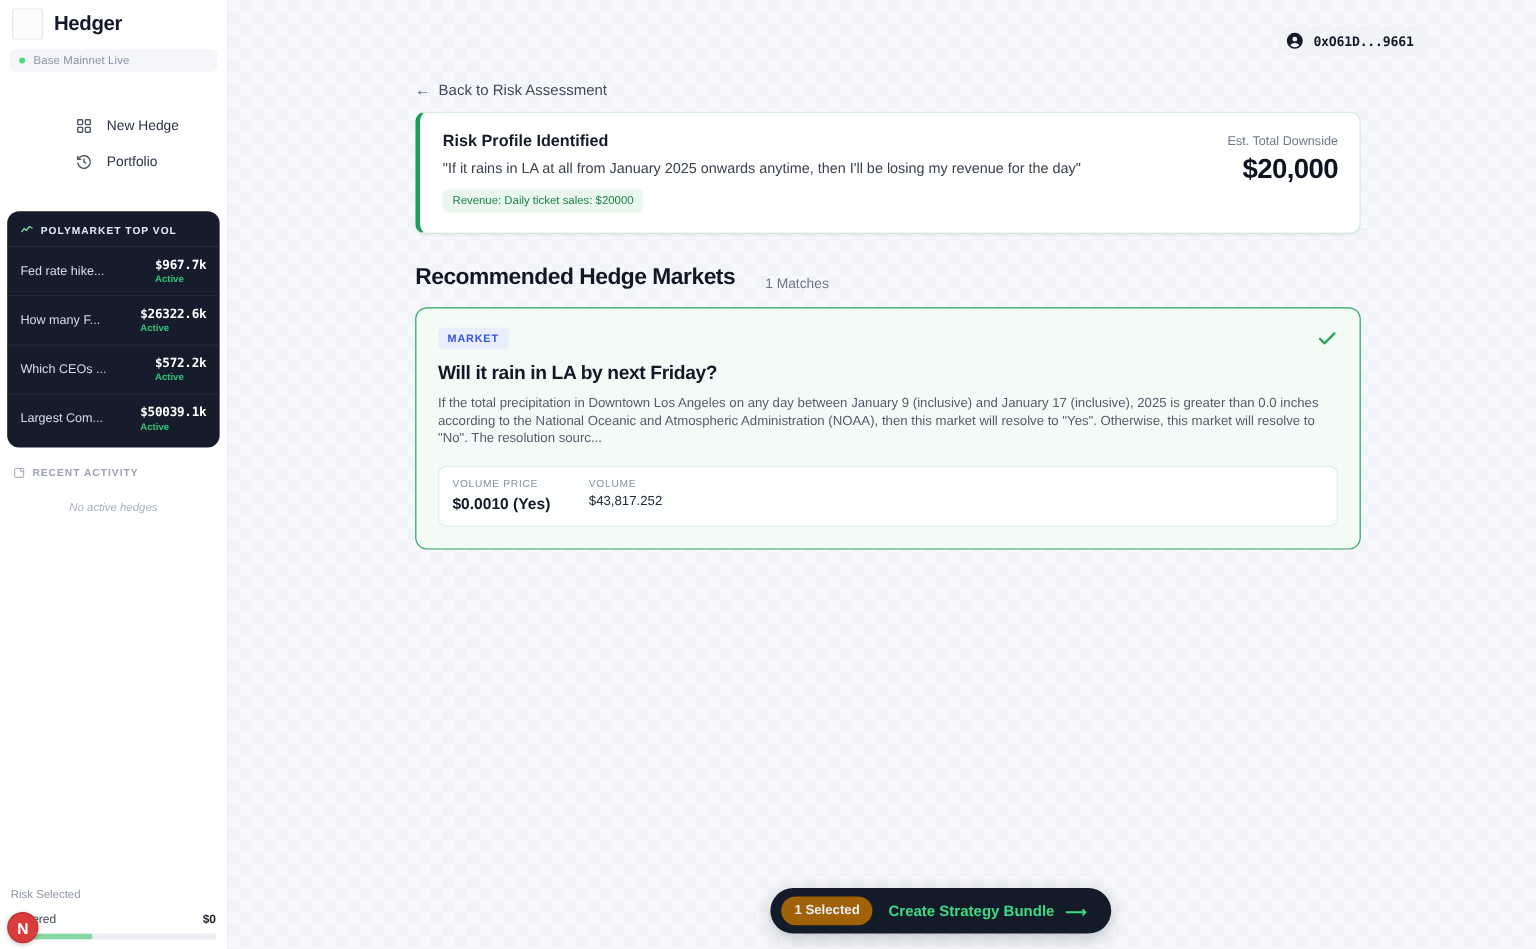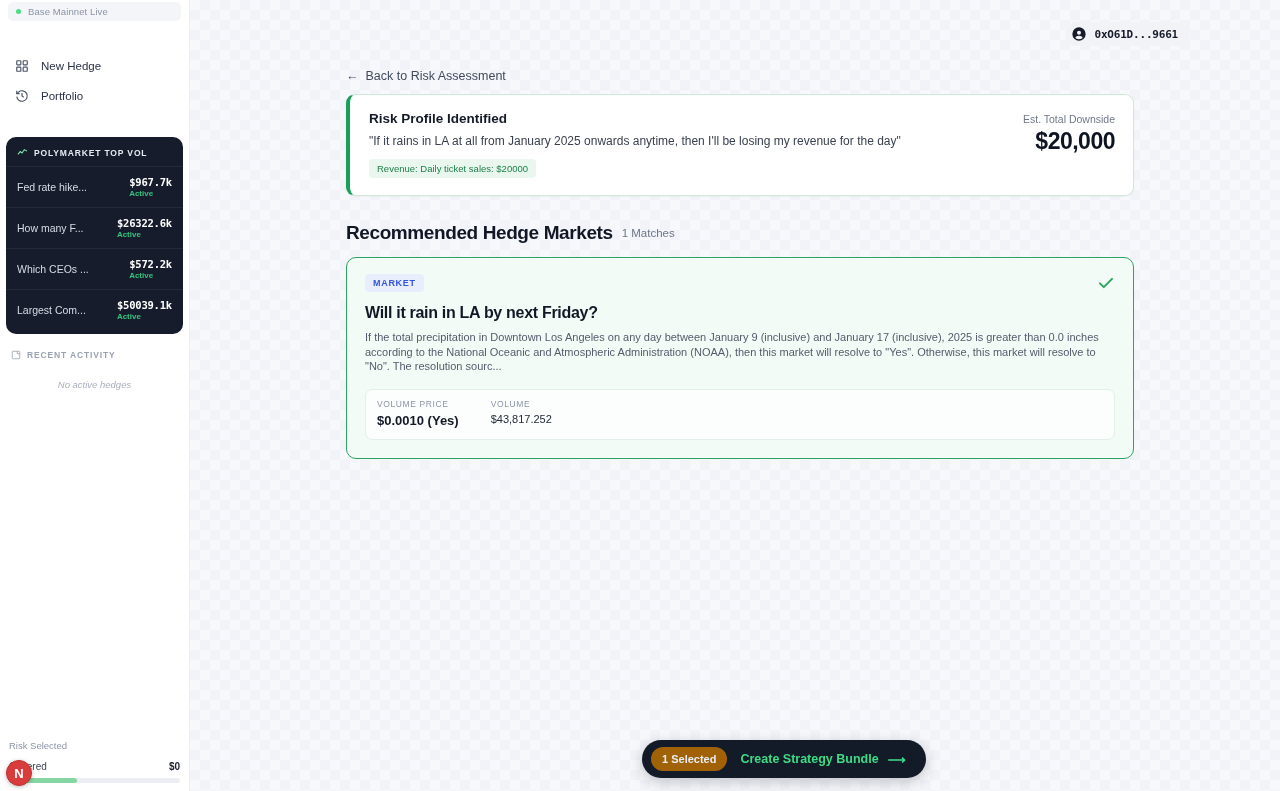--- a/index.html
+++ b/index.html
@@ -265,6 +265,10 @@
 
 <aside class="sidebar">
 
+  <div class="brand">
+    <div class="brand-logo"></div>
+    <div class="brand-name">Hedger</div>
+  </div>
 
   <div class="net-pill">
     <span class="net-dot"></span>

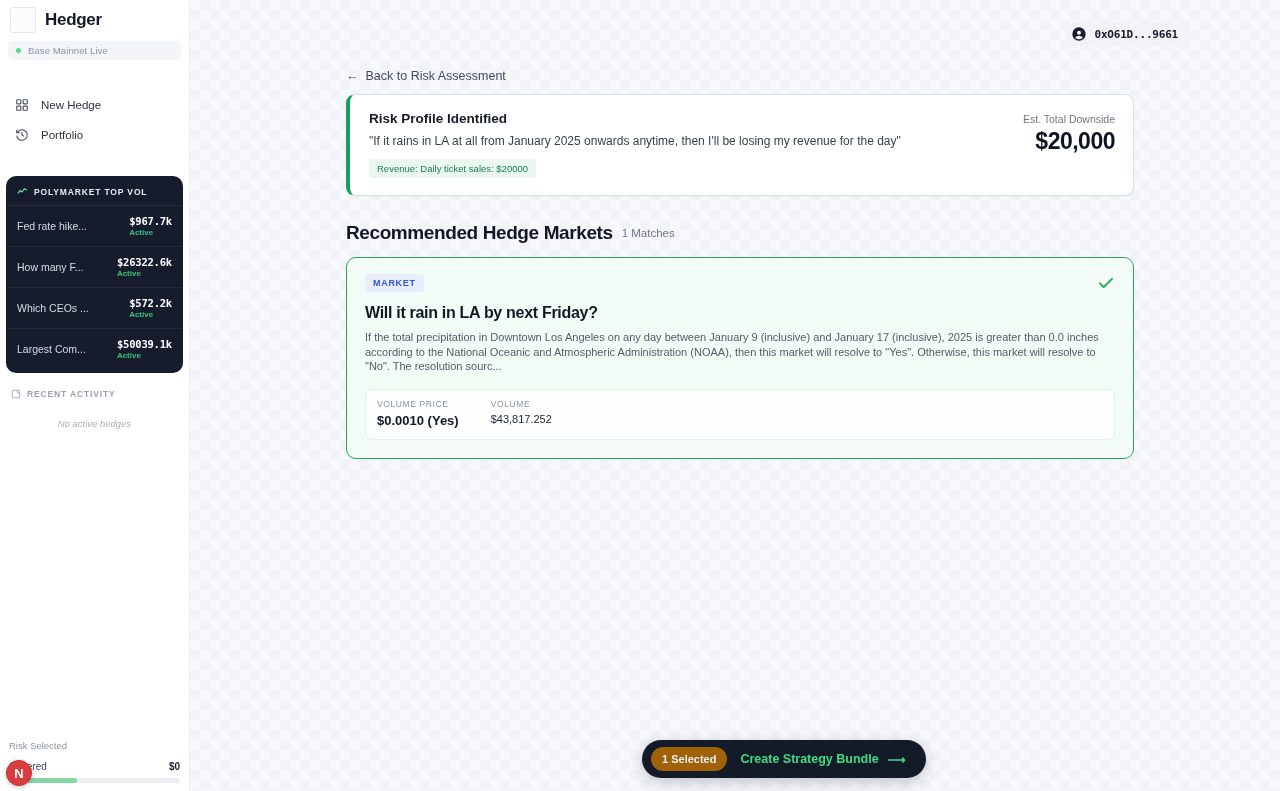--- a/index.html
+++ b/index.html
@@ -49,7 +49,7 @@
   }
   .net-label { font-size: 9.5px; color: #8a93a6; letter-spacing: .1px; }
 
-  .nav { margin-top: 30px; padding: 0 10px; }
+  .nav { margin-top: 30px; padding: 0 10px; margin-left: 48px; }
   .nav-item {
     display: flex; align-items: center; gap: 12px;
     padding: 8px 5px; border-radius: 6px;

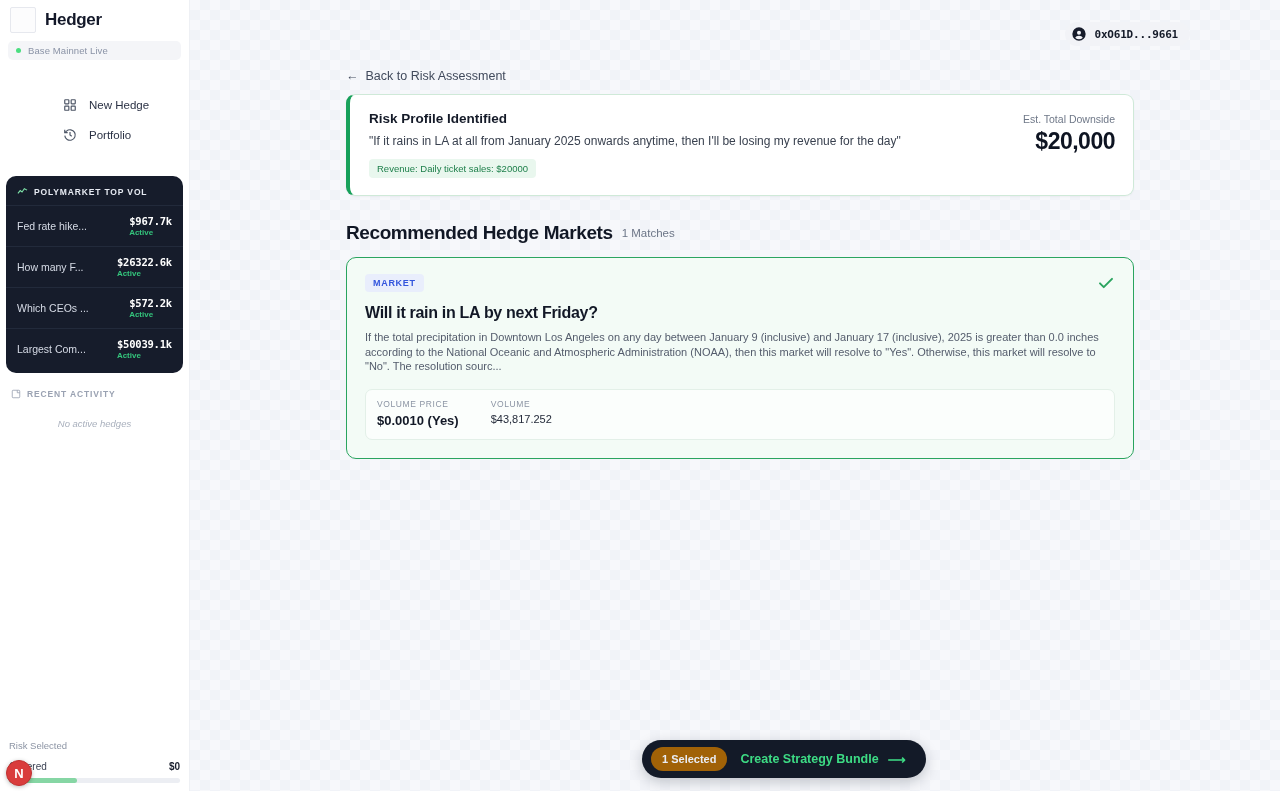--- a/index.html
+++ b/index.html
@@ -191,7 +191,7 @@
 
   
   .sec-head {
-    display: flex; align-items: center; gap: 9px;
+    display: flex; align-items: flex-end; gap: 25px;
     margin: 26px 0 13px 0;
   }
   .sec-title { font-size: 19px; font-weight: bold; color: #111725; letter-spacing: -0.4px; }

